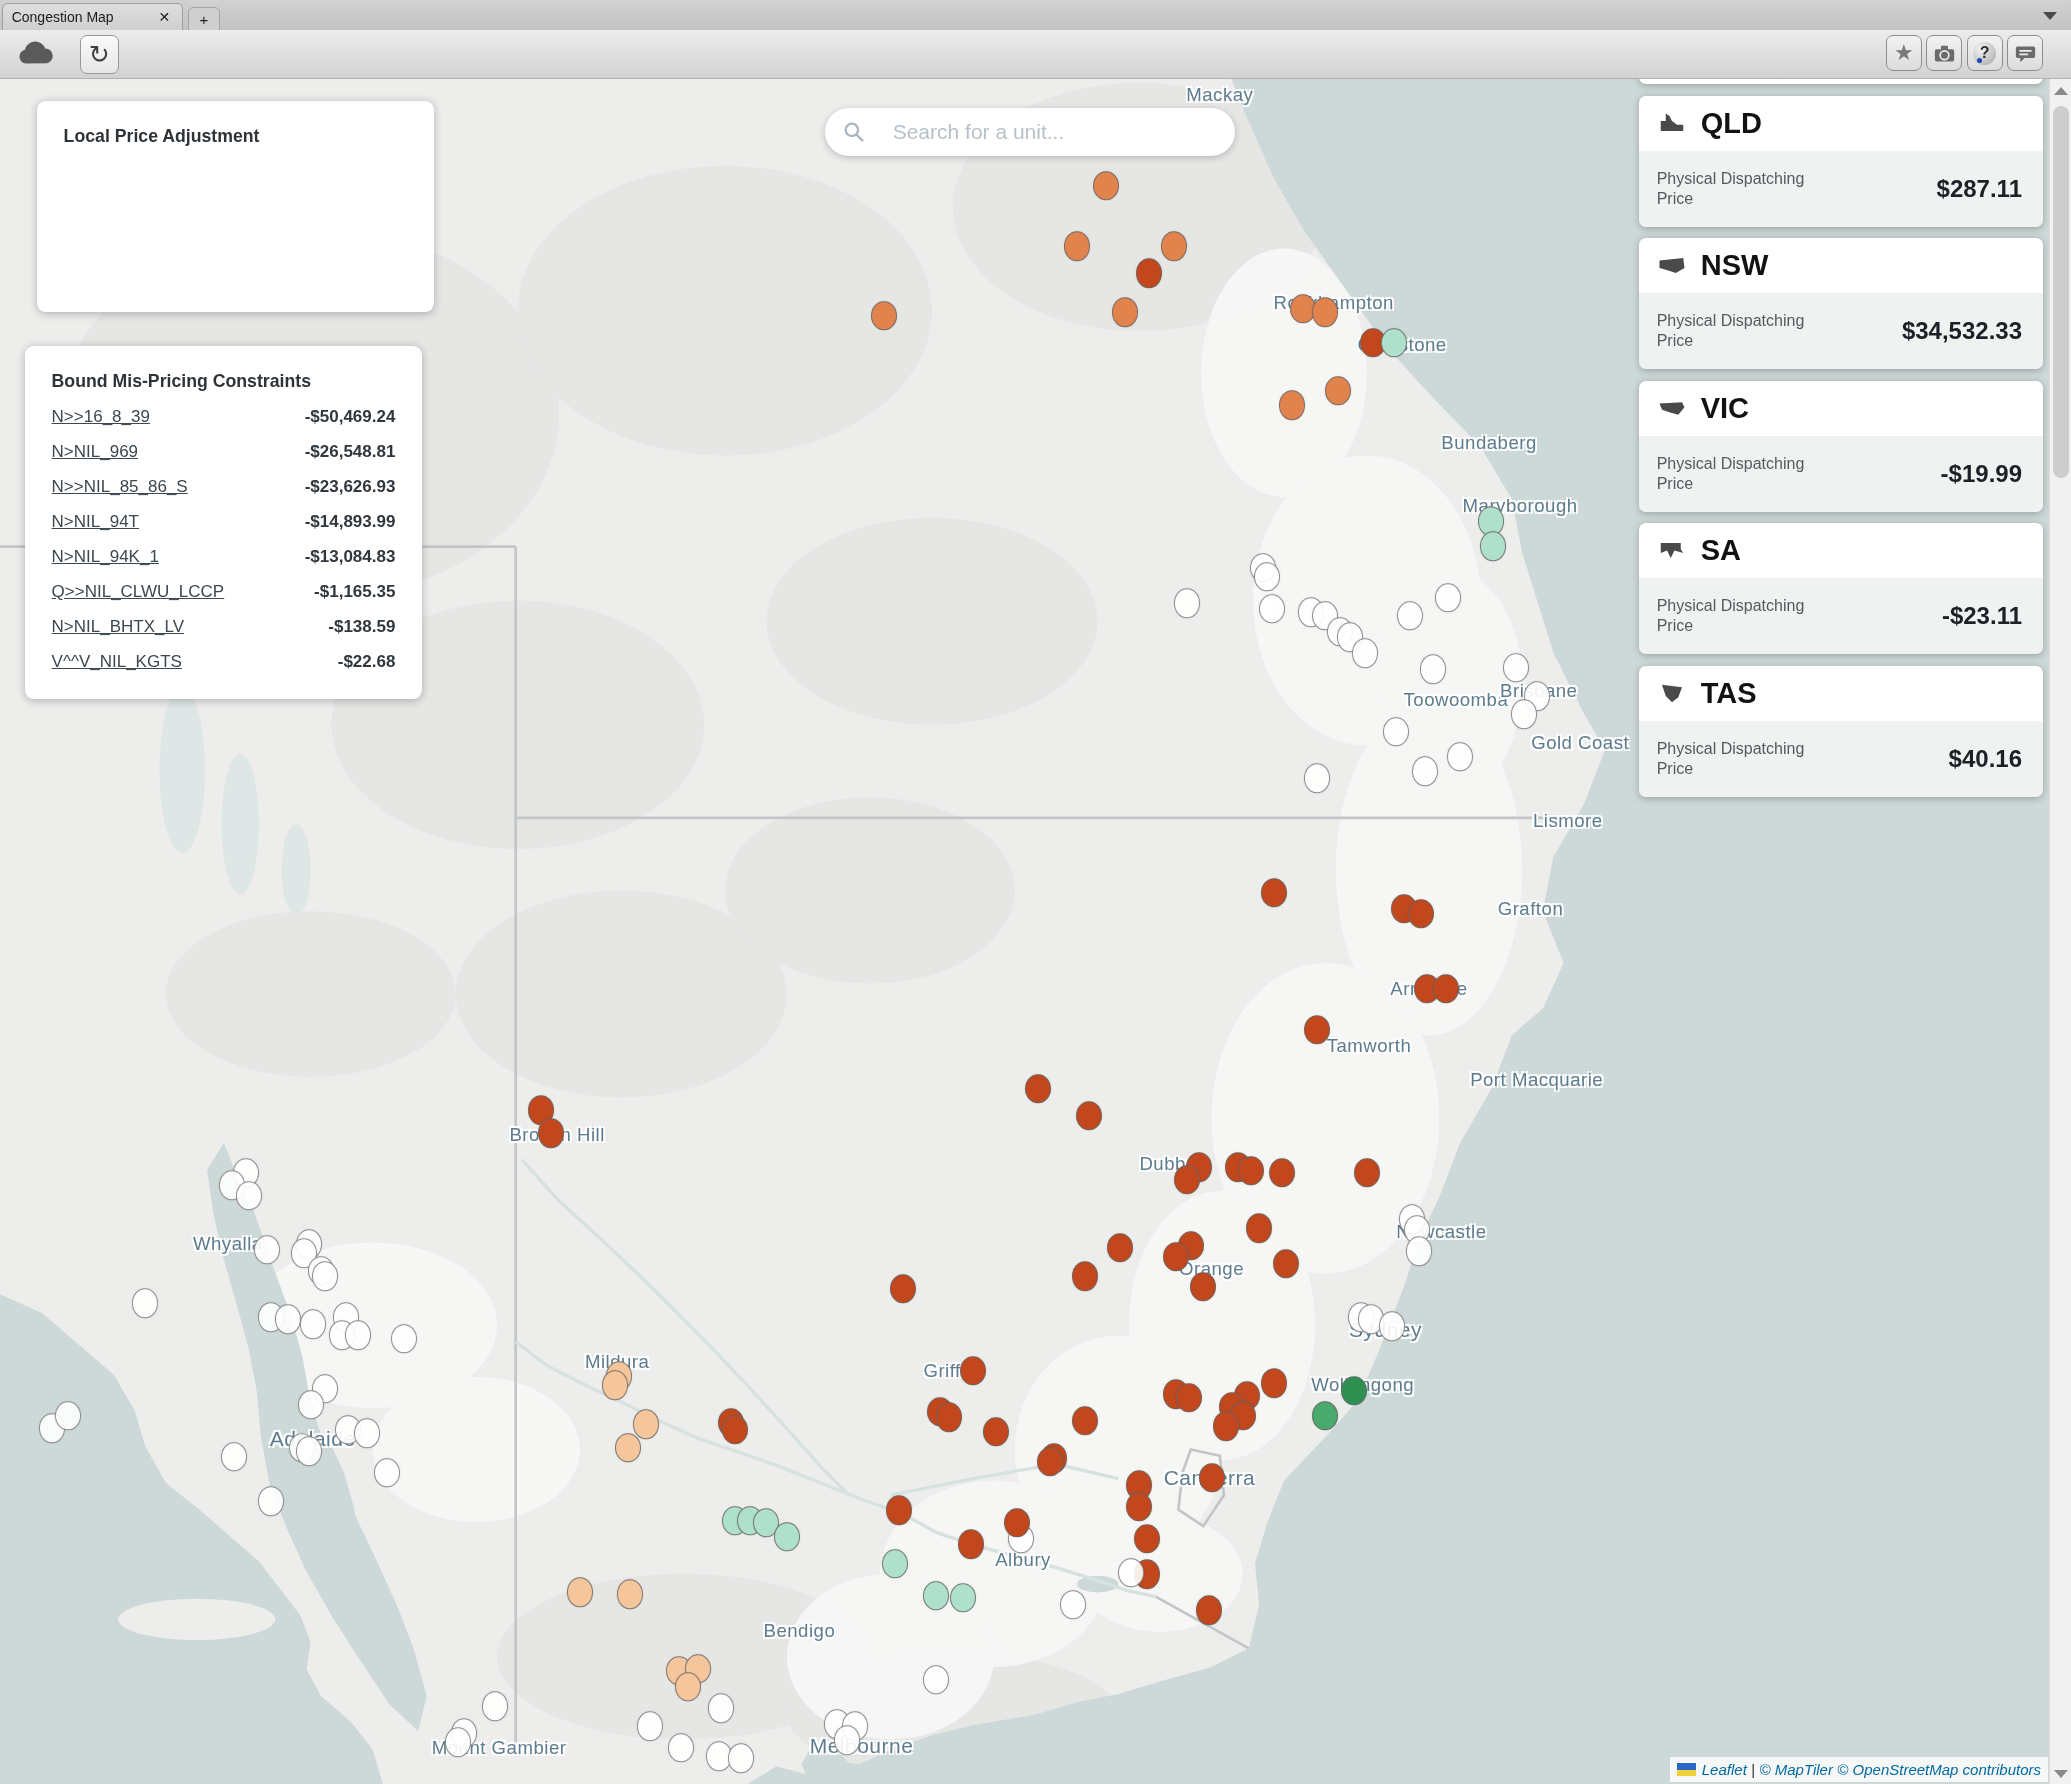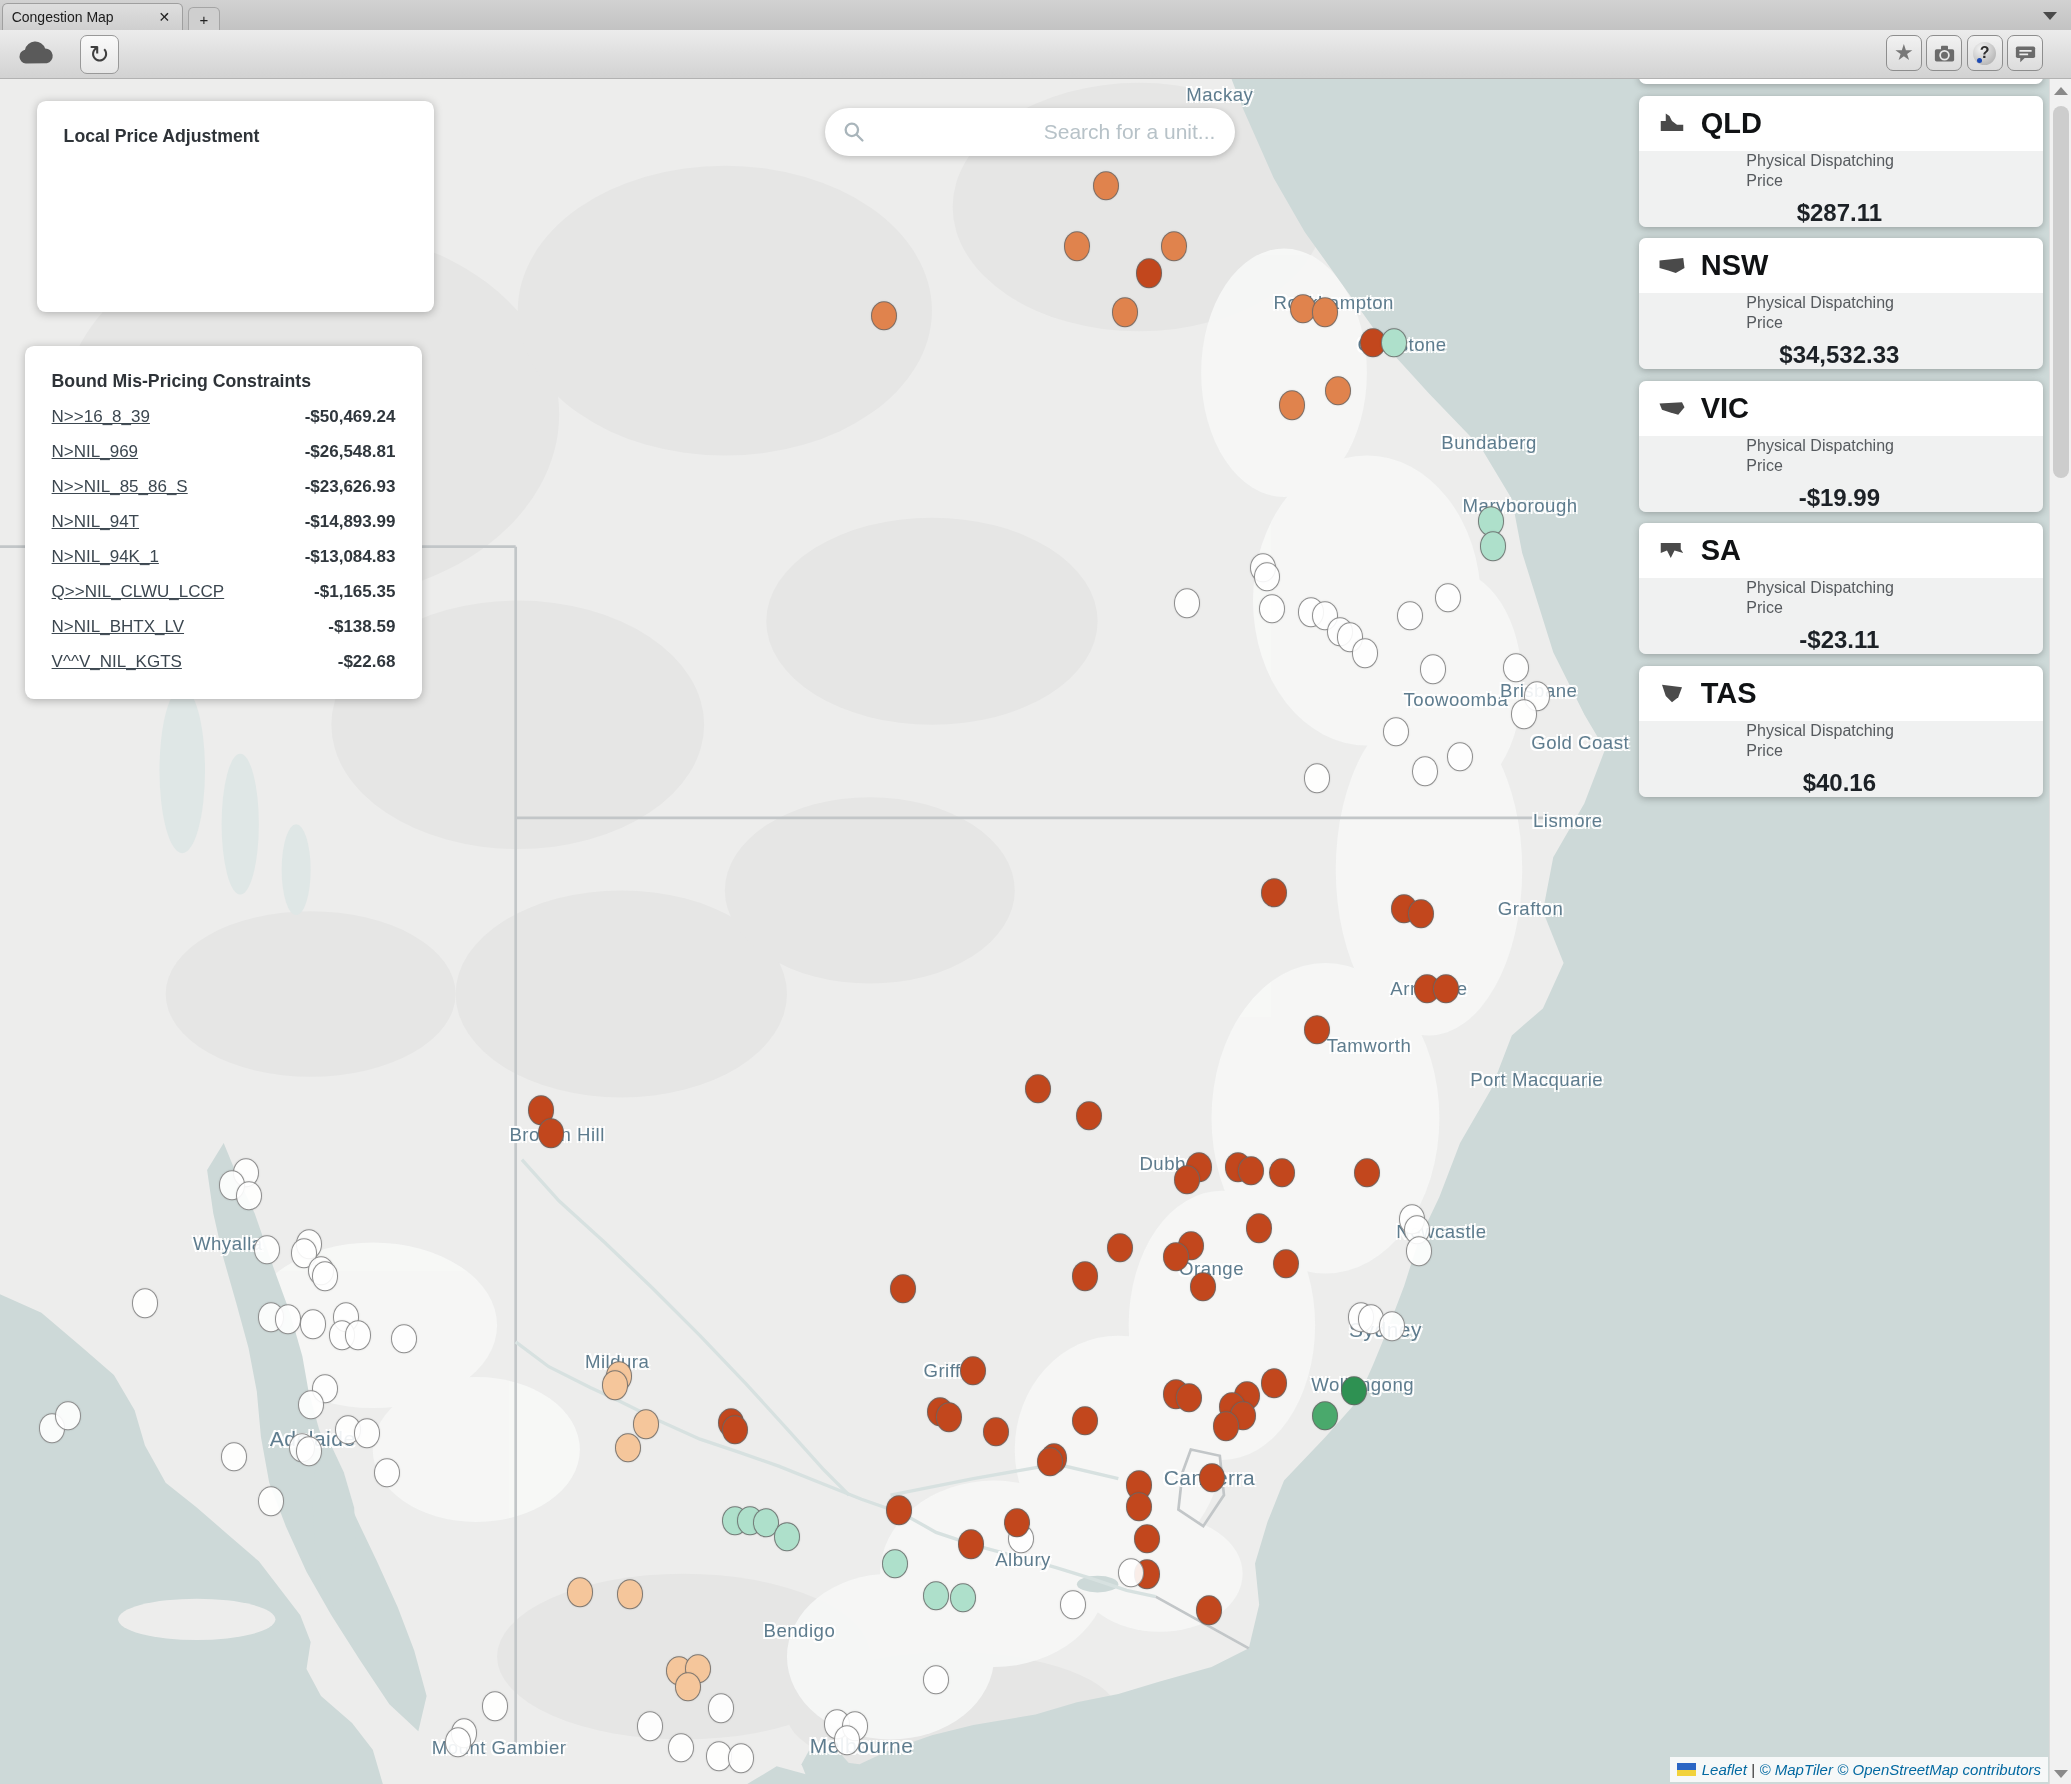--- a/index.html
+++ b/index.html
@@ -55,7 +55,7 @@
   
   .searchbox{position:absolute;left:825px;top:108px;width:410px;height:48px;background:#fff;border-radius:24px;
     box-shadow:0 1.8px 7px rgba(0,0,0,.22);display:flex;align-items:center;padding:0 17.7px;box-sizing:border-box;z-index:10;}
-  .search-input{border:none;outline:none;flex:1;font-size:21px;color:#45535a;margin-left:2px;background:transparent;font-family:"Liberation Sans",sans-serif;text-align:right;}
+  .search-input{border:none;outline:none;flex:1;font-size:21px;color:#45535a;margin-left:25px;background:transparent;font-family:"Liberation Sans",sans-serif;}
   .search-input::placeholder{color:#b7c2c8;}
 
   

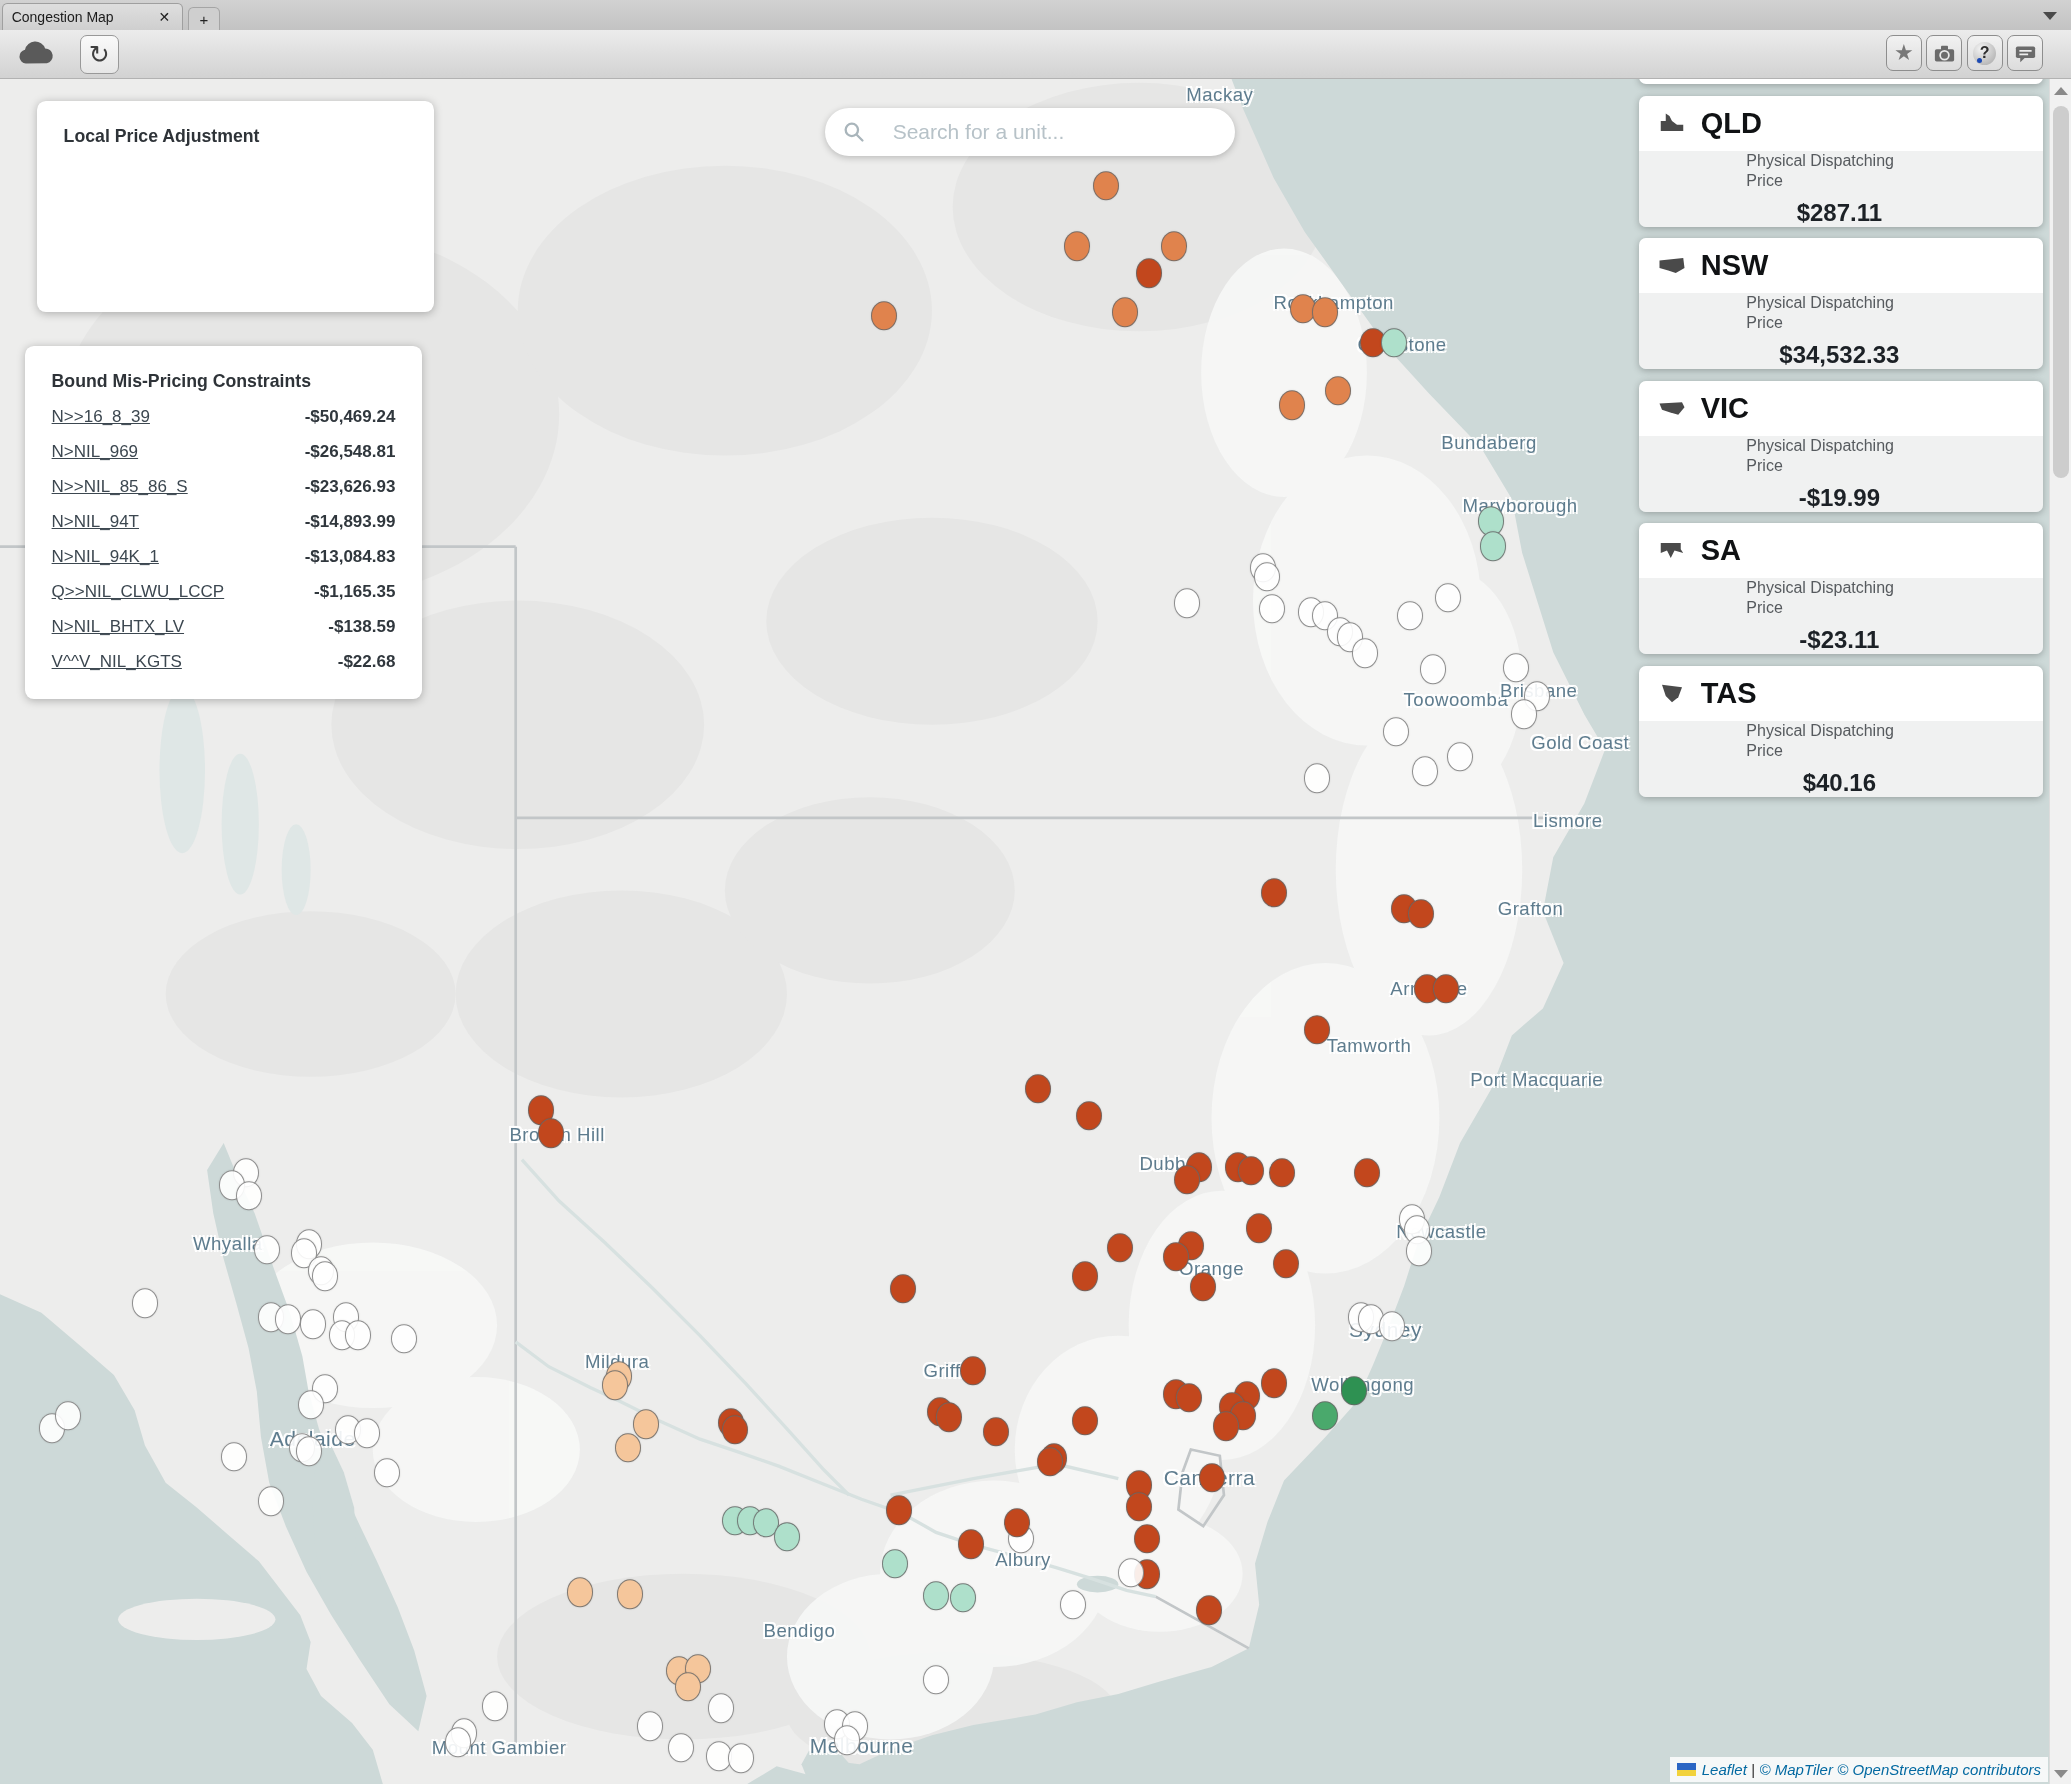--- a/index.html
+++ b/index.html
@@ -65,7 +65,7 @@
   .region-card{margin-top:11.5px;border-radius:7px;box-shadow:0 1.8px 7px rgba(0,0,0,.25);overflow:hidden;}
   .region-head{background:#fff;height:55px;display:flex;align-items:center;padding:0 17.7px;}
   .region-name{font-size:29px;font-weight:bold;color:#101214;margin-left:14px;}
-  .region-body{background:#f0f1f1;height:76px;display:flex;align-items:center;justify-content:space-between;padding:0 21px 0 17.7px;flex-direction:column;}
+  .region-body{background:#f0f1f1;height:76px;display:flex;align-items:center;justify-content:space-between;padding:0 21px 0 17.7px;}
   .region-label{font-size:16px;color:#565a5e;line-height:1.25;width:186px;}
   .region-price{font-size:24px;font-weight:bold;color:#1c2126;}
 

